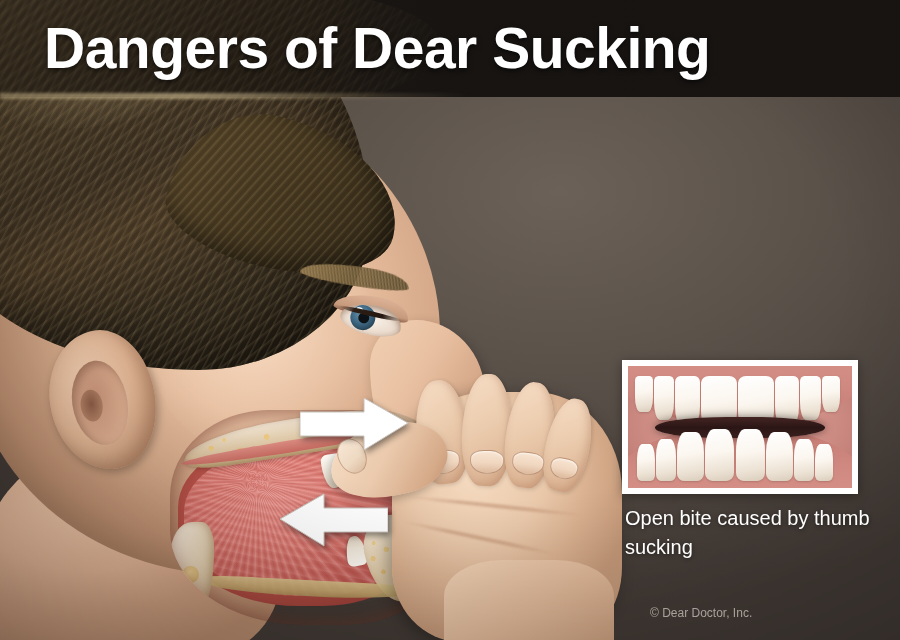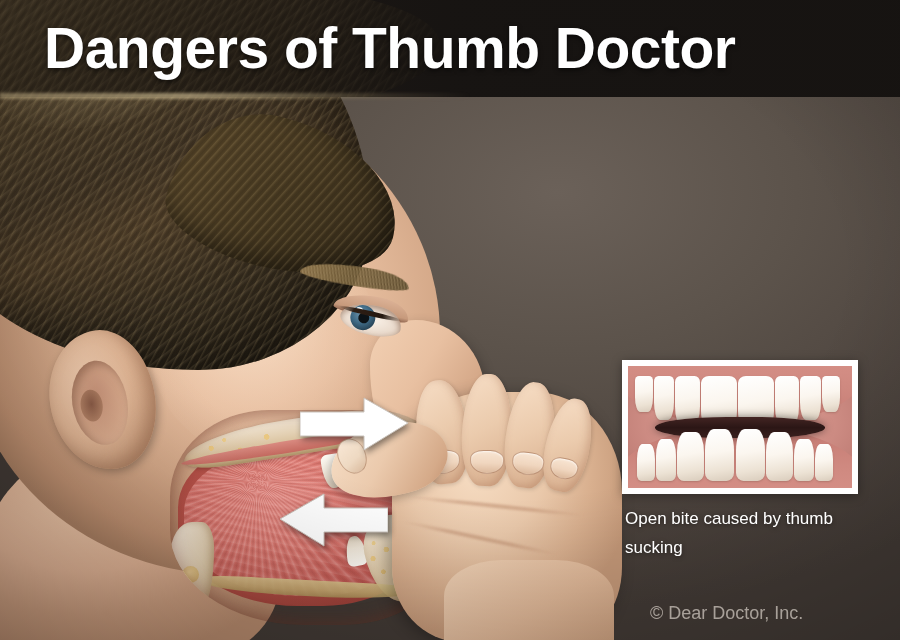--- a/index.html
+++ b/index.html
@@ -731,7 +731,7 @@
       <div class="hair-strands2"></div>
     </div>
     <div class="titlebar-shade"></div>
-    <h1 class="title-text">Dangers of Thumb Doctor</h1>
+    <h1 class="title-text">Dangers of Dear Sucking</h1>
   </div>
   <div class="band-edge"></div>
 

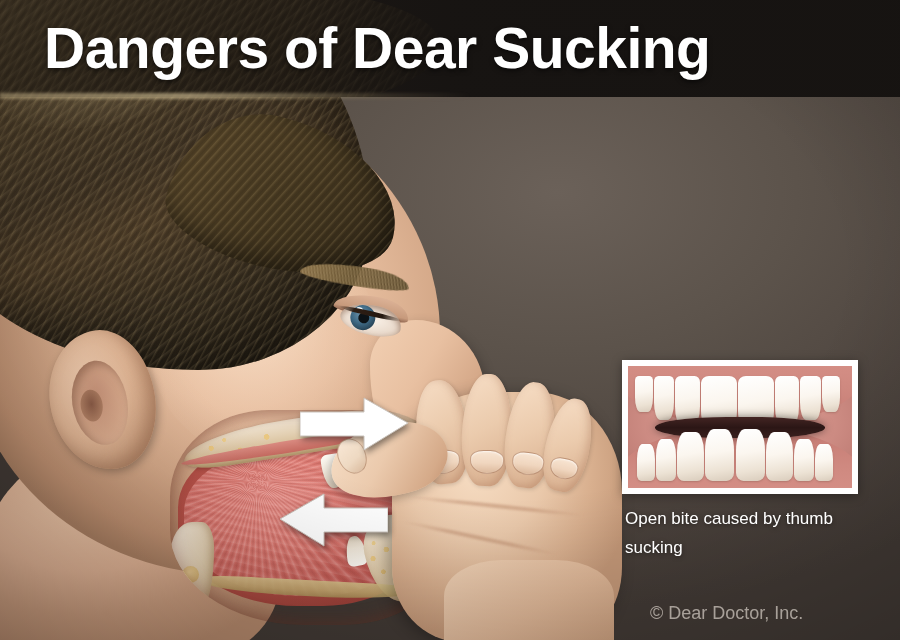--- a/index.html
+++ b/index.html
@@ -590,7 +590,7 @@
     width: 260px;
     margin: 0;
     color: #ffffff;
-    font-size: 17px;
+    font-size: 20px;
     line-height: 29px;
     font-weight: 400;
     text-shadow: 0 1px 4px rgba(0,0,0,.5);

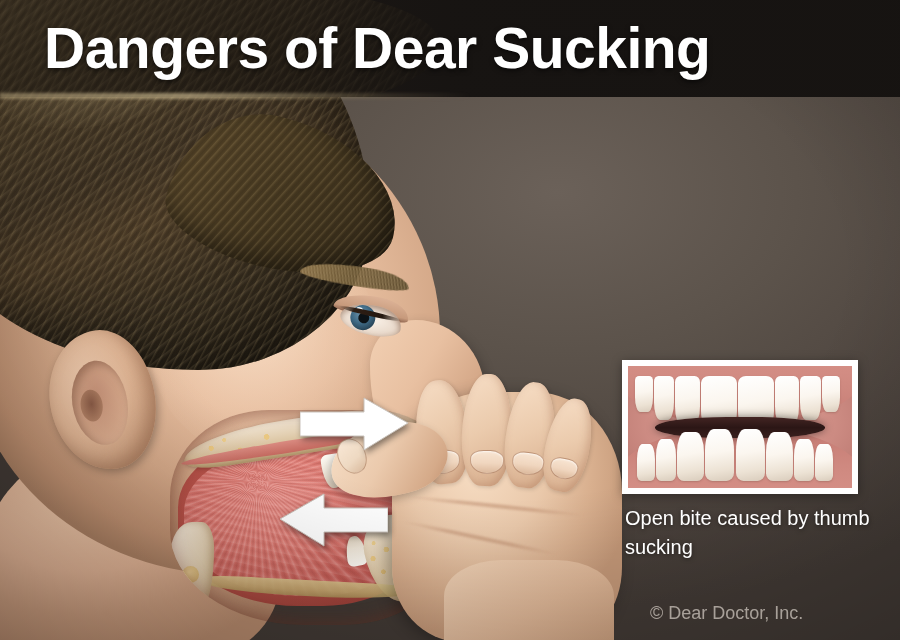--- a/index.html
+++ b/index.html
@@ -600,7 +600,7 @@
     left: 650px; top: 604px;
     margin: 0;
     color: rgba(206,198,190,.75);
-    font-size: 18px;
+    font-size: 12px;
     line-height: 18px;
     font-weight: 400;
   }

